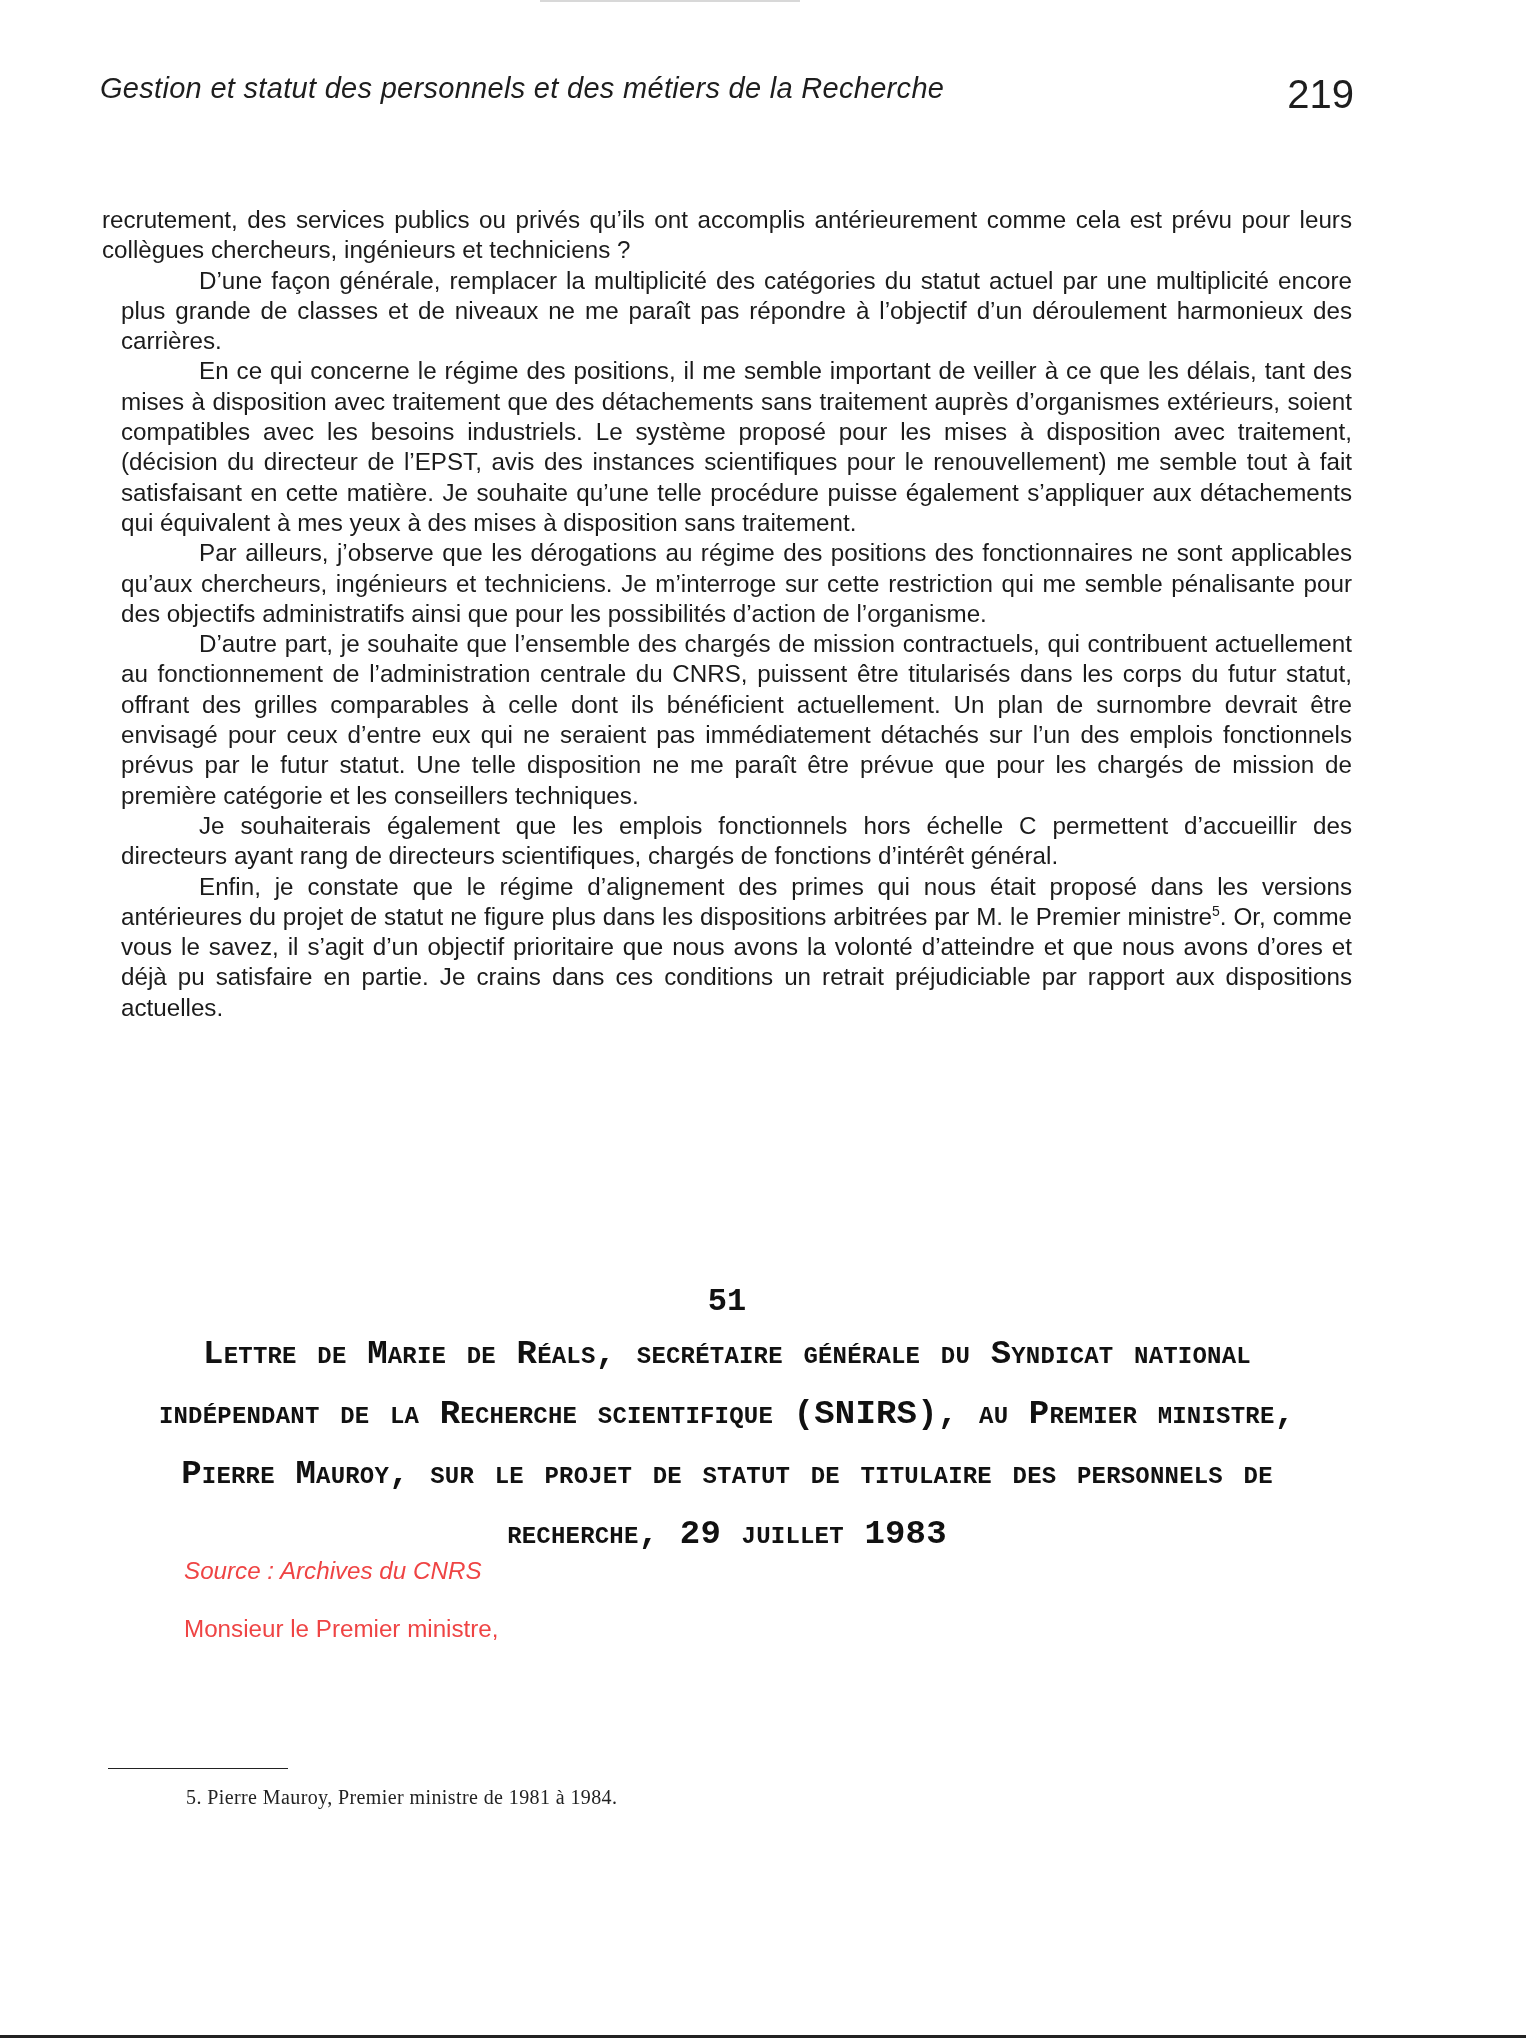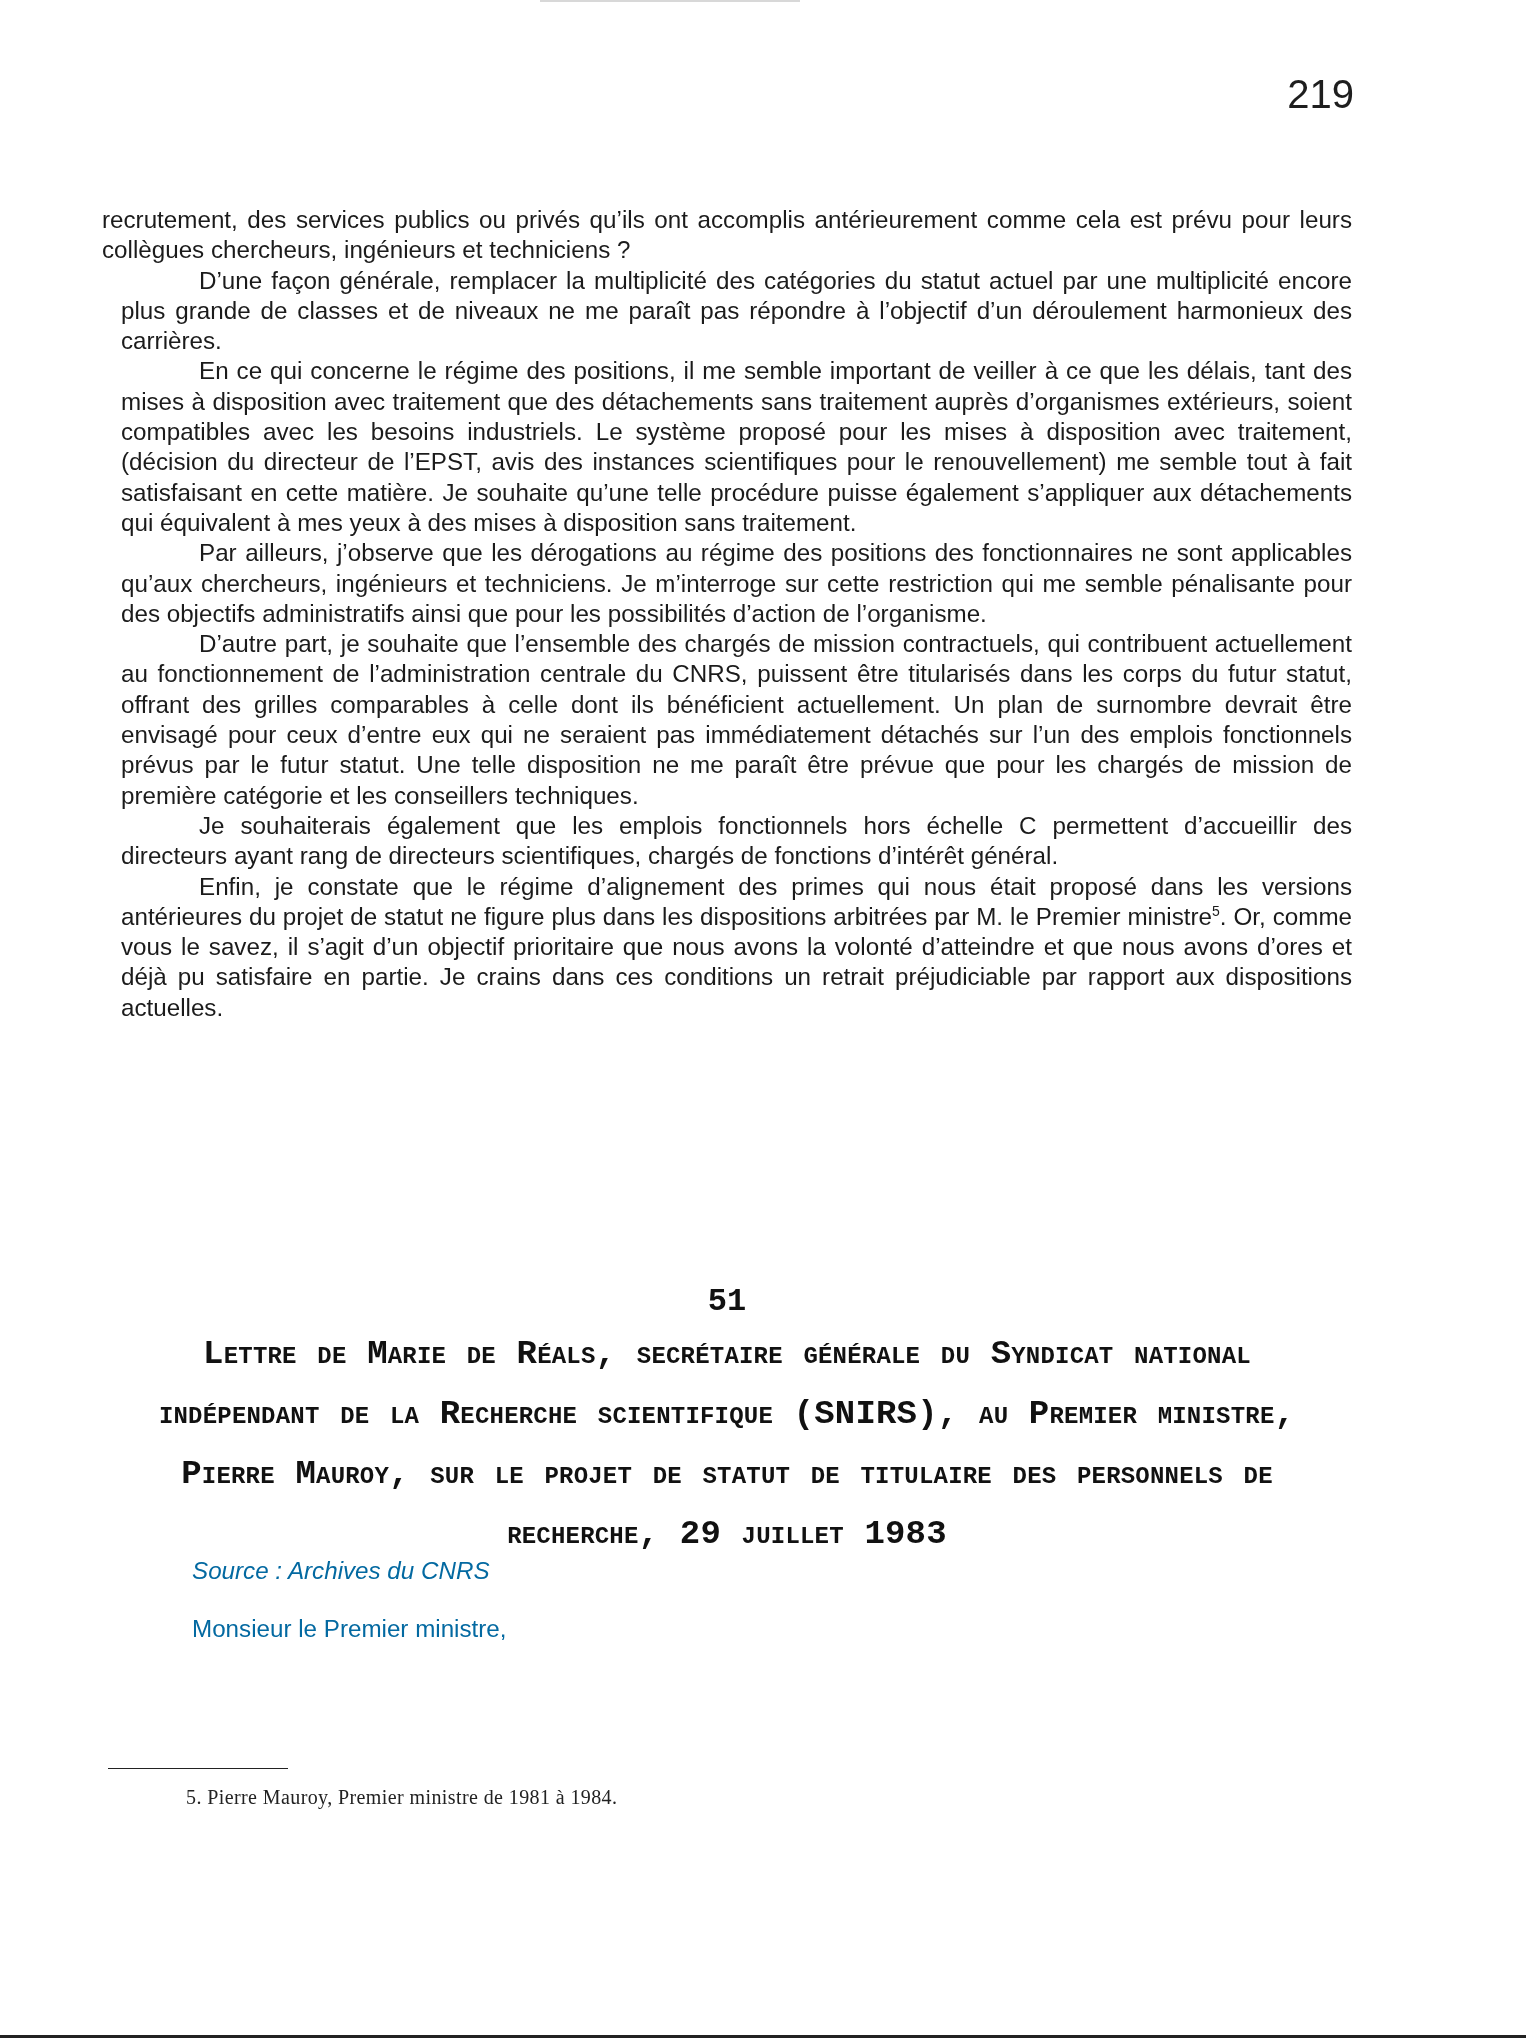--- a/index.html
+++ b/index.html
@@ -151,6 +151,7 @@
 <div class="top-mark"></div>
 
 <header class="running-head">
+  <span class="running-title">Gestion et statut des personnels et des métiers de la Recherche</span>
   <span class="page-number">219</span>
 </header>
 

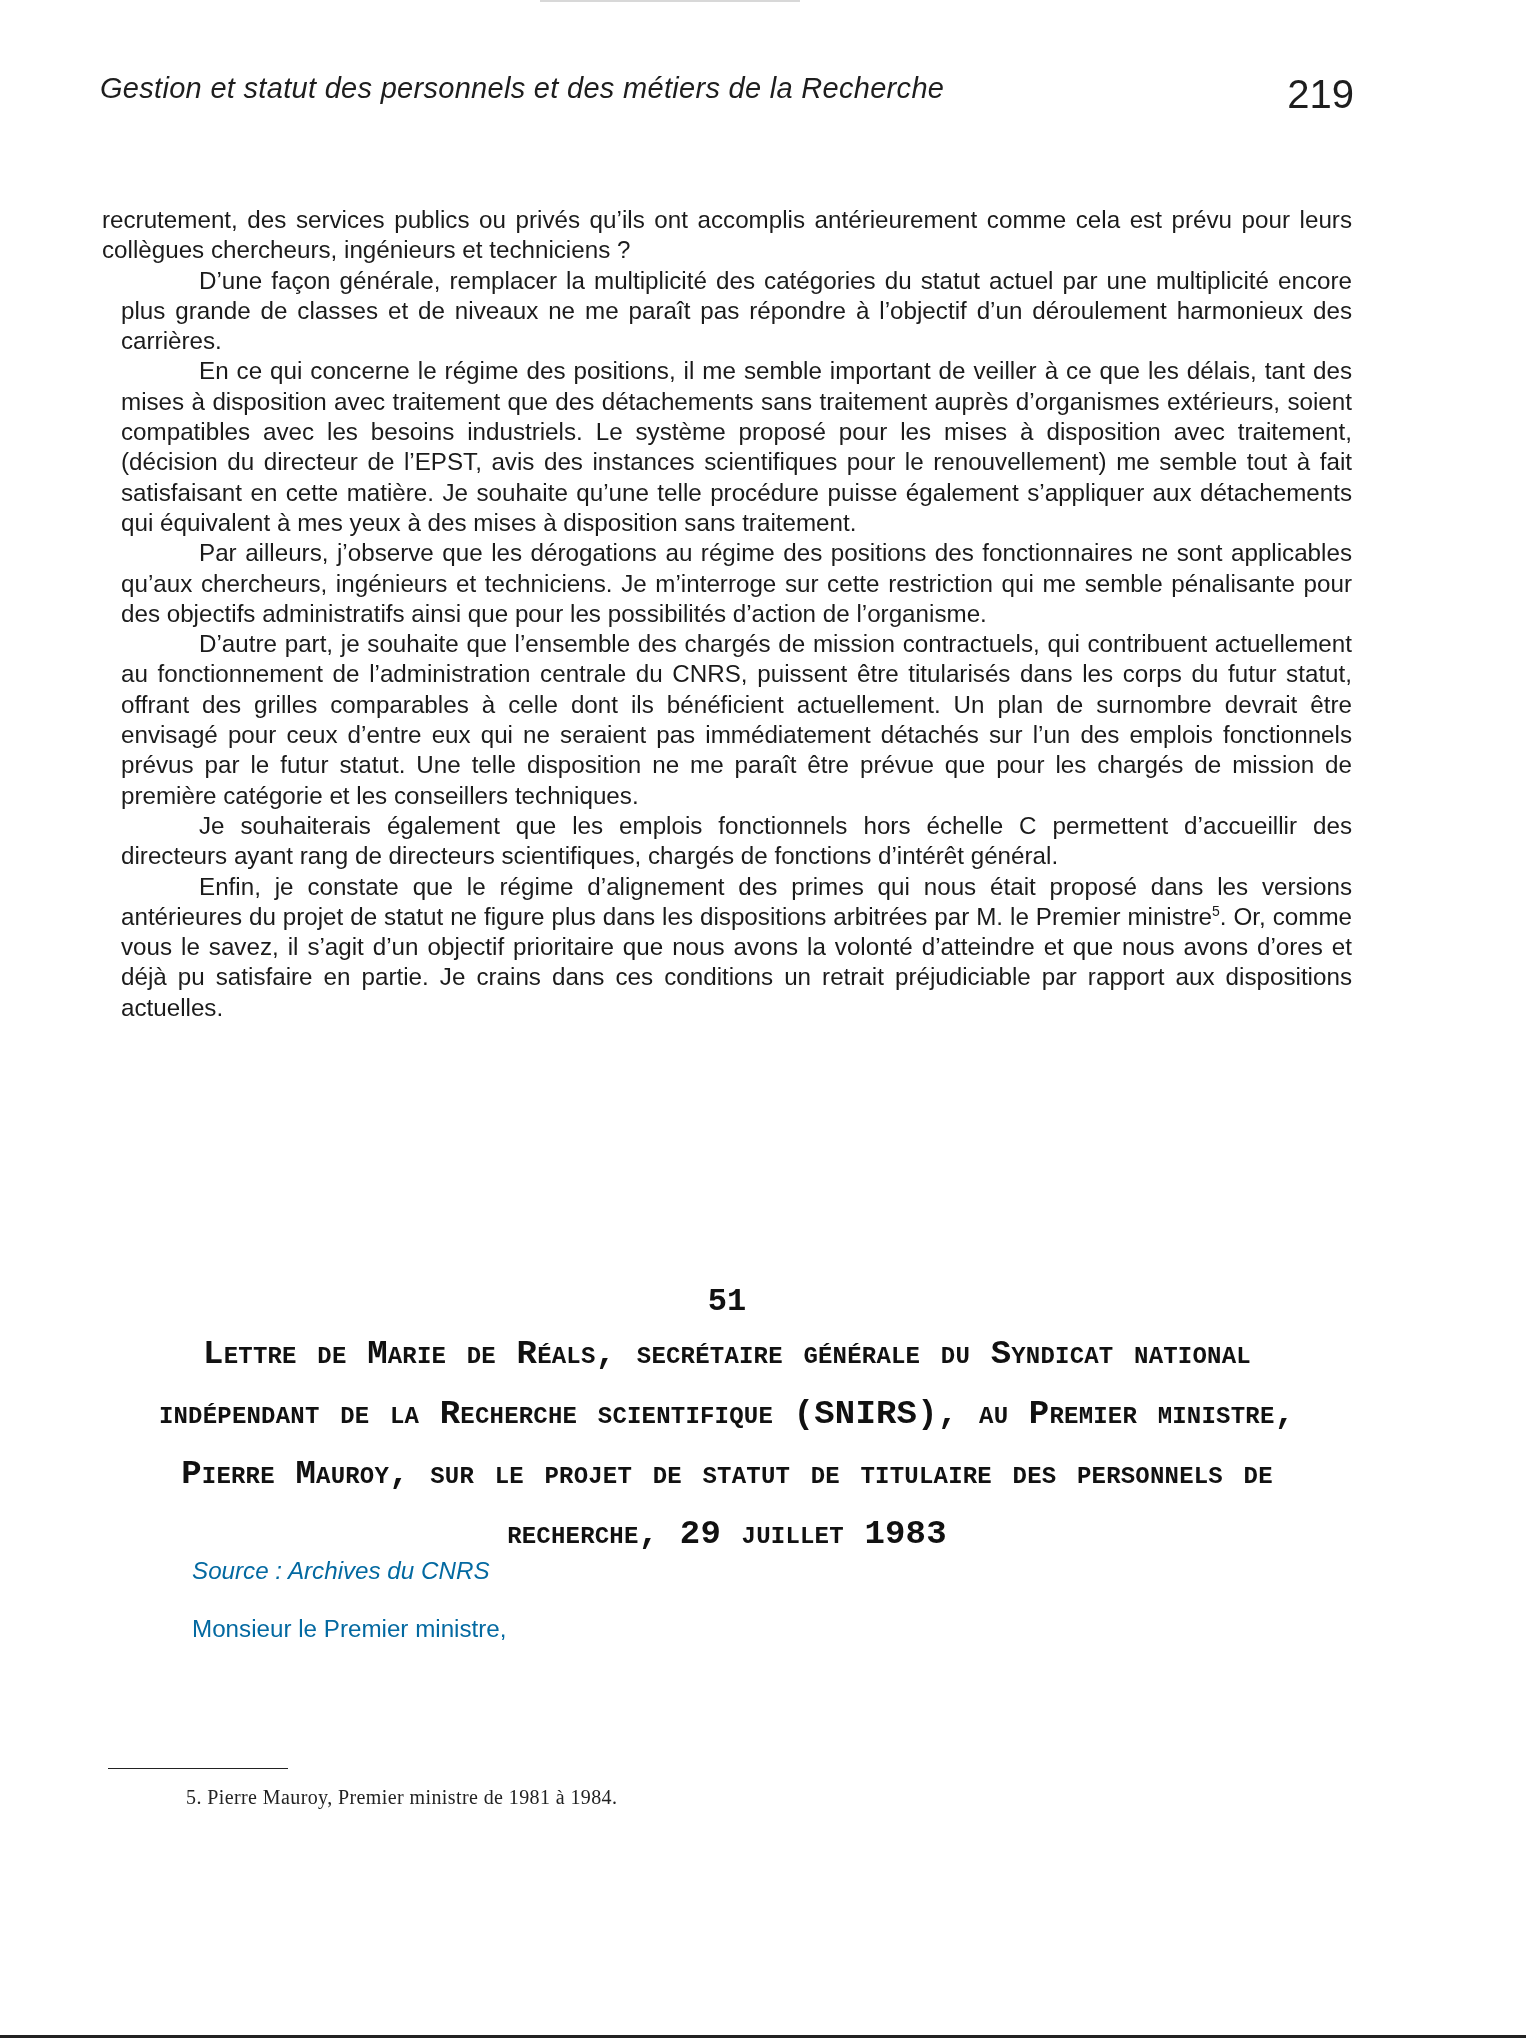--- a/index.html
+++ b/index.html
@@ -110,8 +110,7 @@
       width: 1250px;
       font-size: 24.2px;
       line-height: 30.3px;
-      color: #0369a1;
-      margin-left: 8px;
+      color: #ef4444;
     }
     .source-line {
       margin: 0 0 0 82px;

